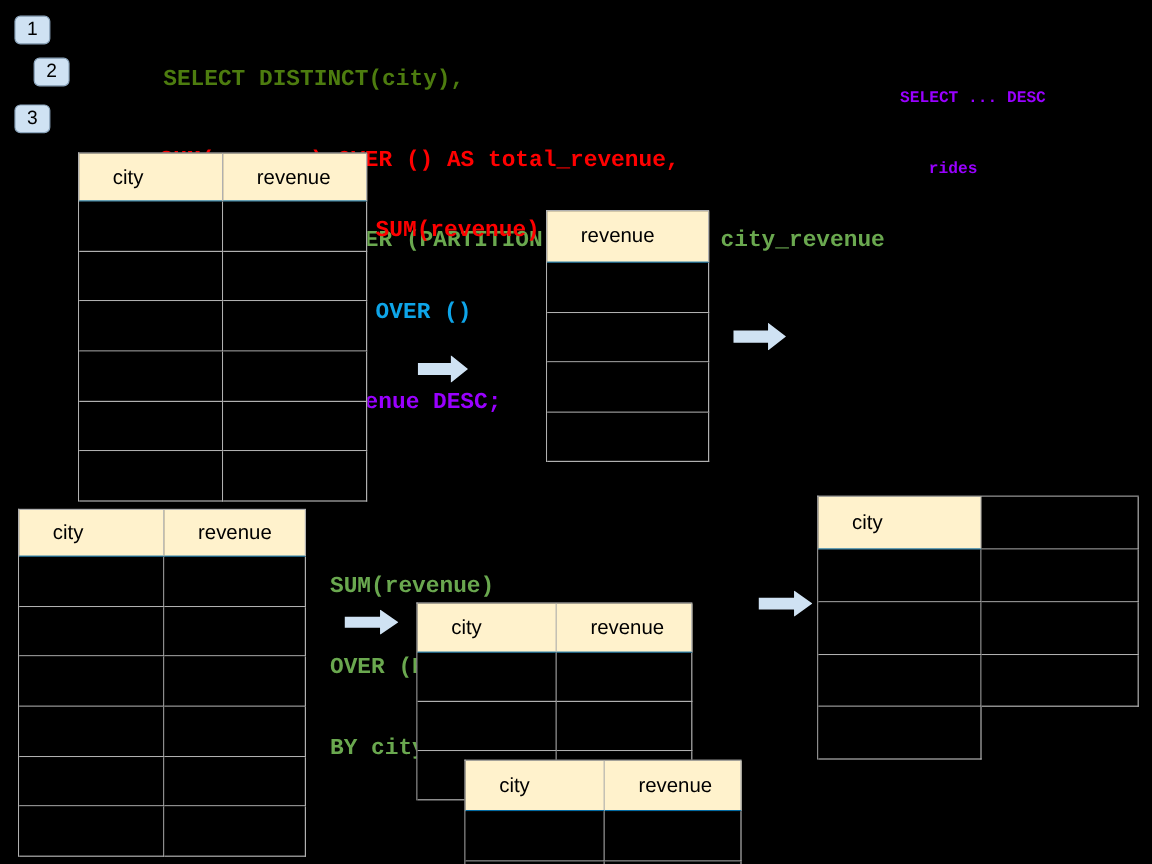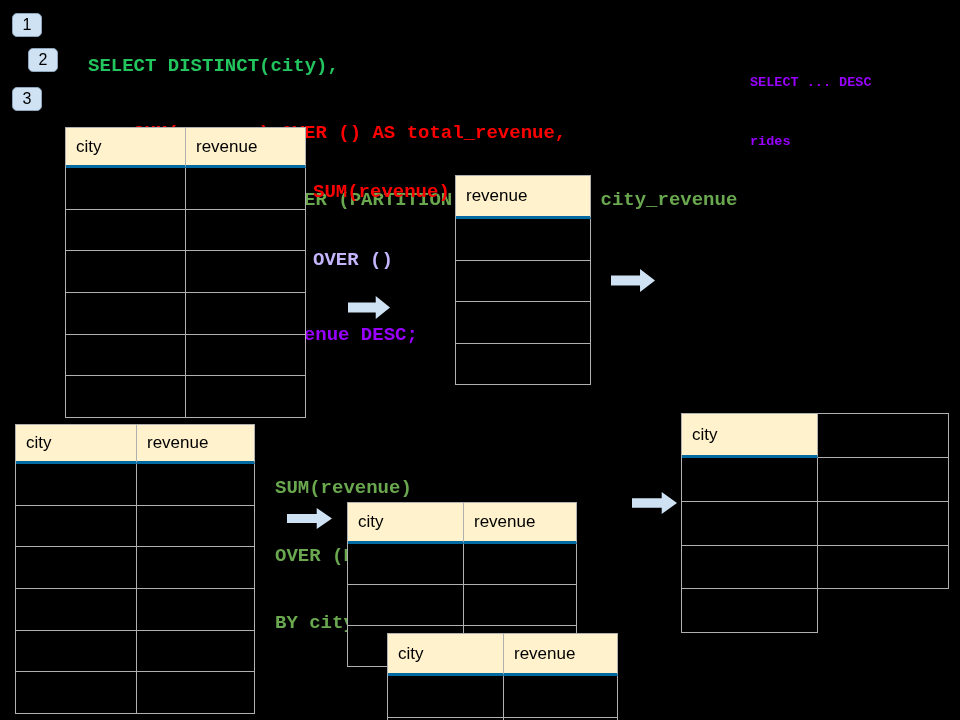--- a/index.html
+++ b/index.html
@@ -69,7 +69,7 @@
 </div>
 
 <div id="code" class="mono">
-  <span class="code-line ind-0" style="color: #22c55e;">SELECT DISTINCT(city),</span>
+  <span class="code-line ind-0" style="color: #4d7c0f; margin-left: 48px;">SELECT DISTINCT(city),</span>
   <span class="code-line ind-4" style="color: rgb(255, 0, 0);">SUM(revenue) OVER () AS total_revenue,</span>
   <span class="code-line ind-4" style="color: rgb(106, 168, 79);">SUM(revenue) OVER (PARTITION BY city) as city_revenue</span>
   <span class="code-line ind-2" style="color: rgb(153, 0, 255);">FROM rides</span>

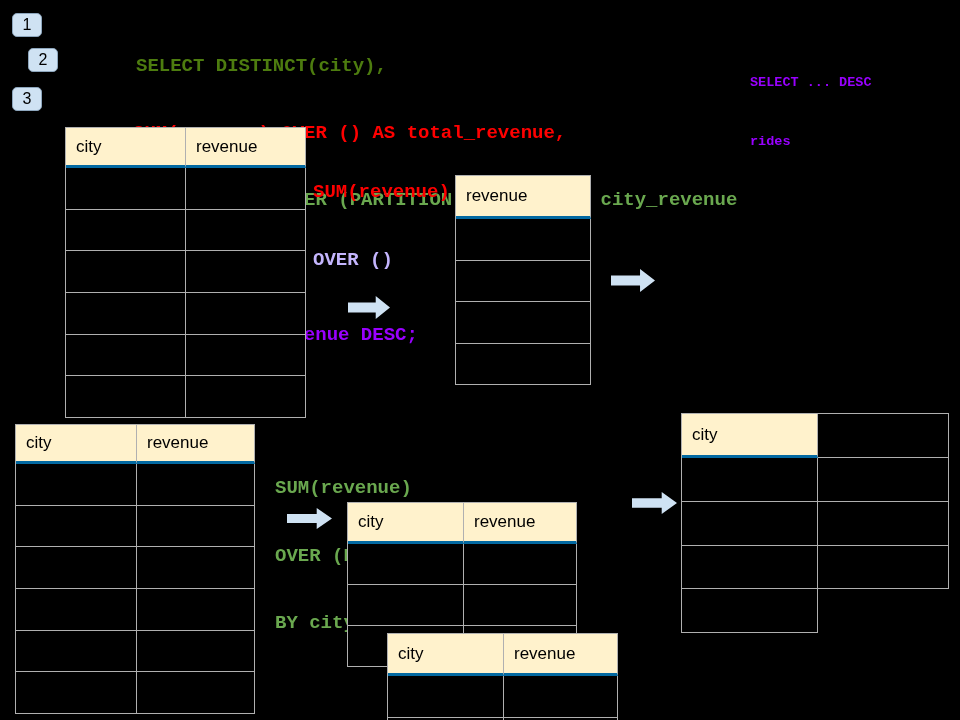--- a/index.html
+++ b/index.html
@@ -45,8 +45,8 @@
   }
   .th{
     background:#fff2cc;color:#000;font-size:17px;
-    border-right:1px solid #b0b0b0;border-bottom:3px solid #0369a1;
-    display:flex;align-items:center;padding-left:10px;
+    border-right:1px solid #b0b0b0;border-bottom:1px solid #0369a1;
+    display:flex;align-items:center;padding-left:28px;
     box-sizing:border-box;
   }
   .td{

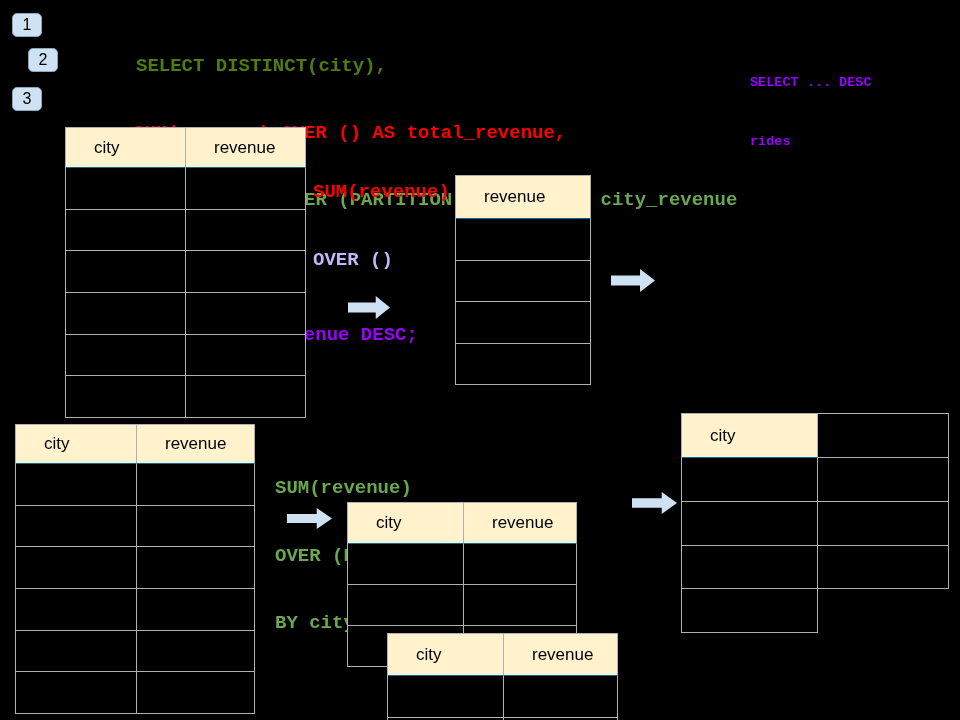--- a/index.html
+++ b/index.html
@@ -78,7 +78,7 @@
 
 <div id="side-note" class="mono">
   <span class="code-line" style="color: rgb(153, 0, 255);">SELECT ... DESC</span>
-  <span class="code-line" style="color: rgb(153, 0, 255);">rides</span>
+  <span class="code-line" style="color: rgb(153, 0, 255); margin-left: 24px;">rides</span>
 </div>
 
 <div id="anno-total" class="anno mono">

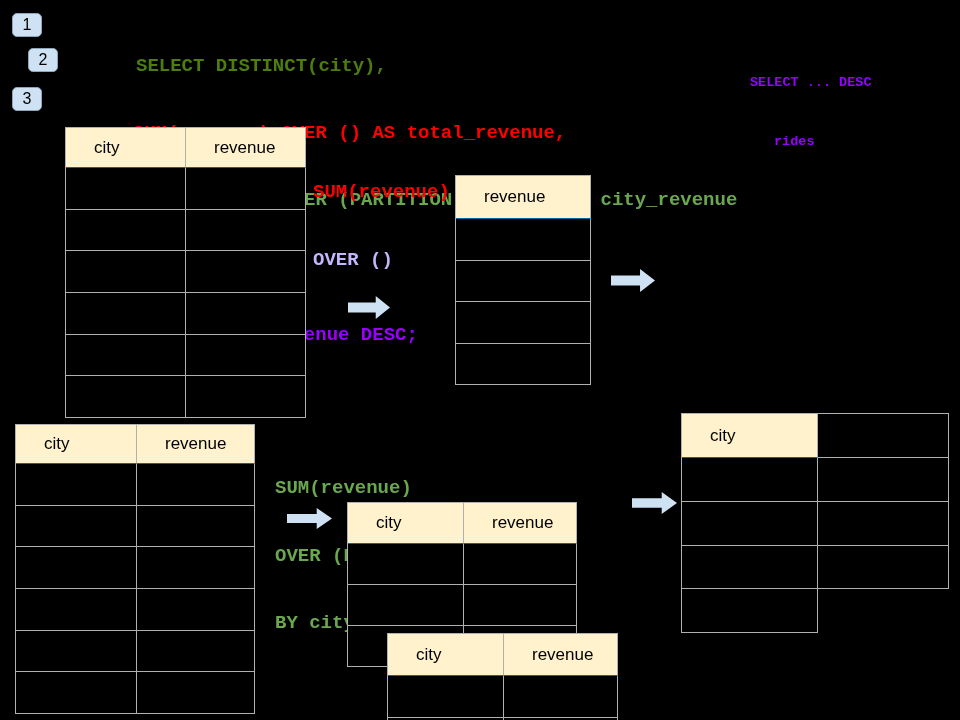--- a/index.html
+++ b/index.html
@@ -83,7 +83,7 @@
 
 <div id="anno-total" class="anno mono">
   <span class="code-line" style="color: rgb(255, 0, 0);">SUM(revenue)</span>
-  <span class="code-line" style="color: #c4b5fd;">OVER ()</span>
+  <span class="code-line" style="color: #0ea5e9;">OVER ()</span>
 </div>
 
 <div id="anno-partition" class="anno mono">

